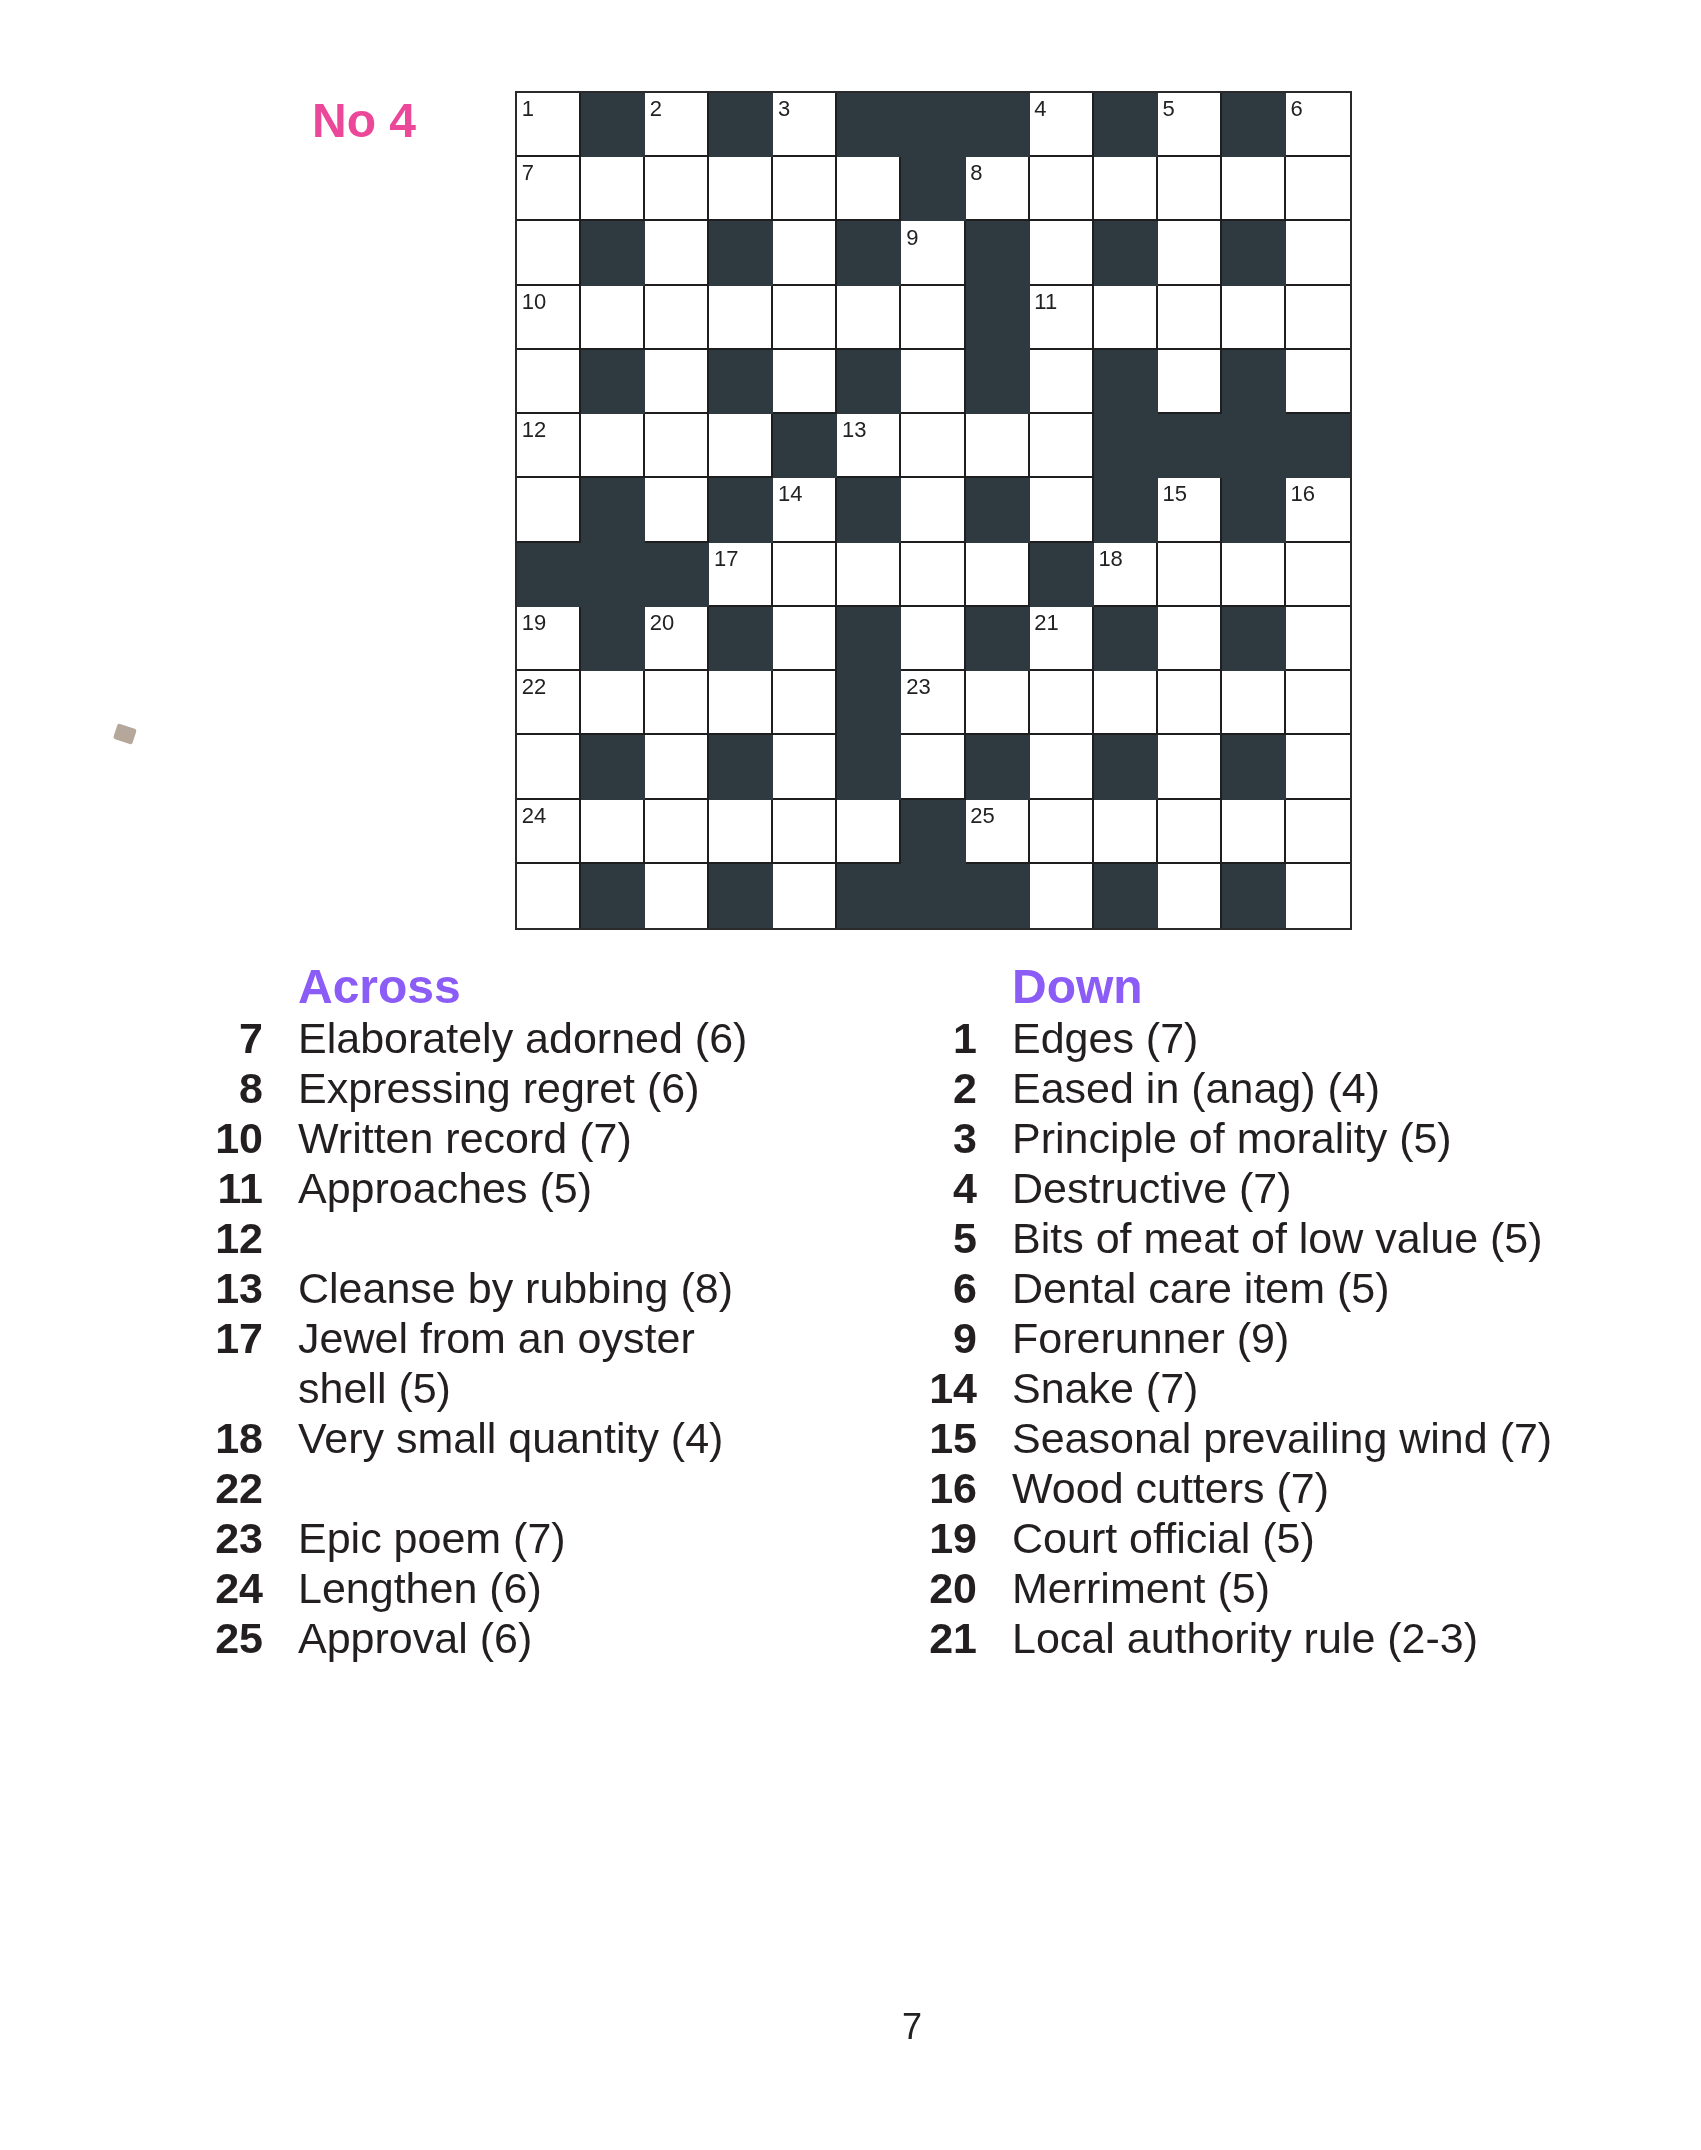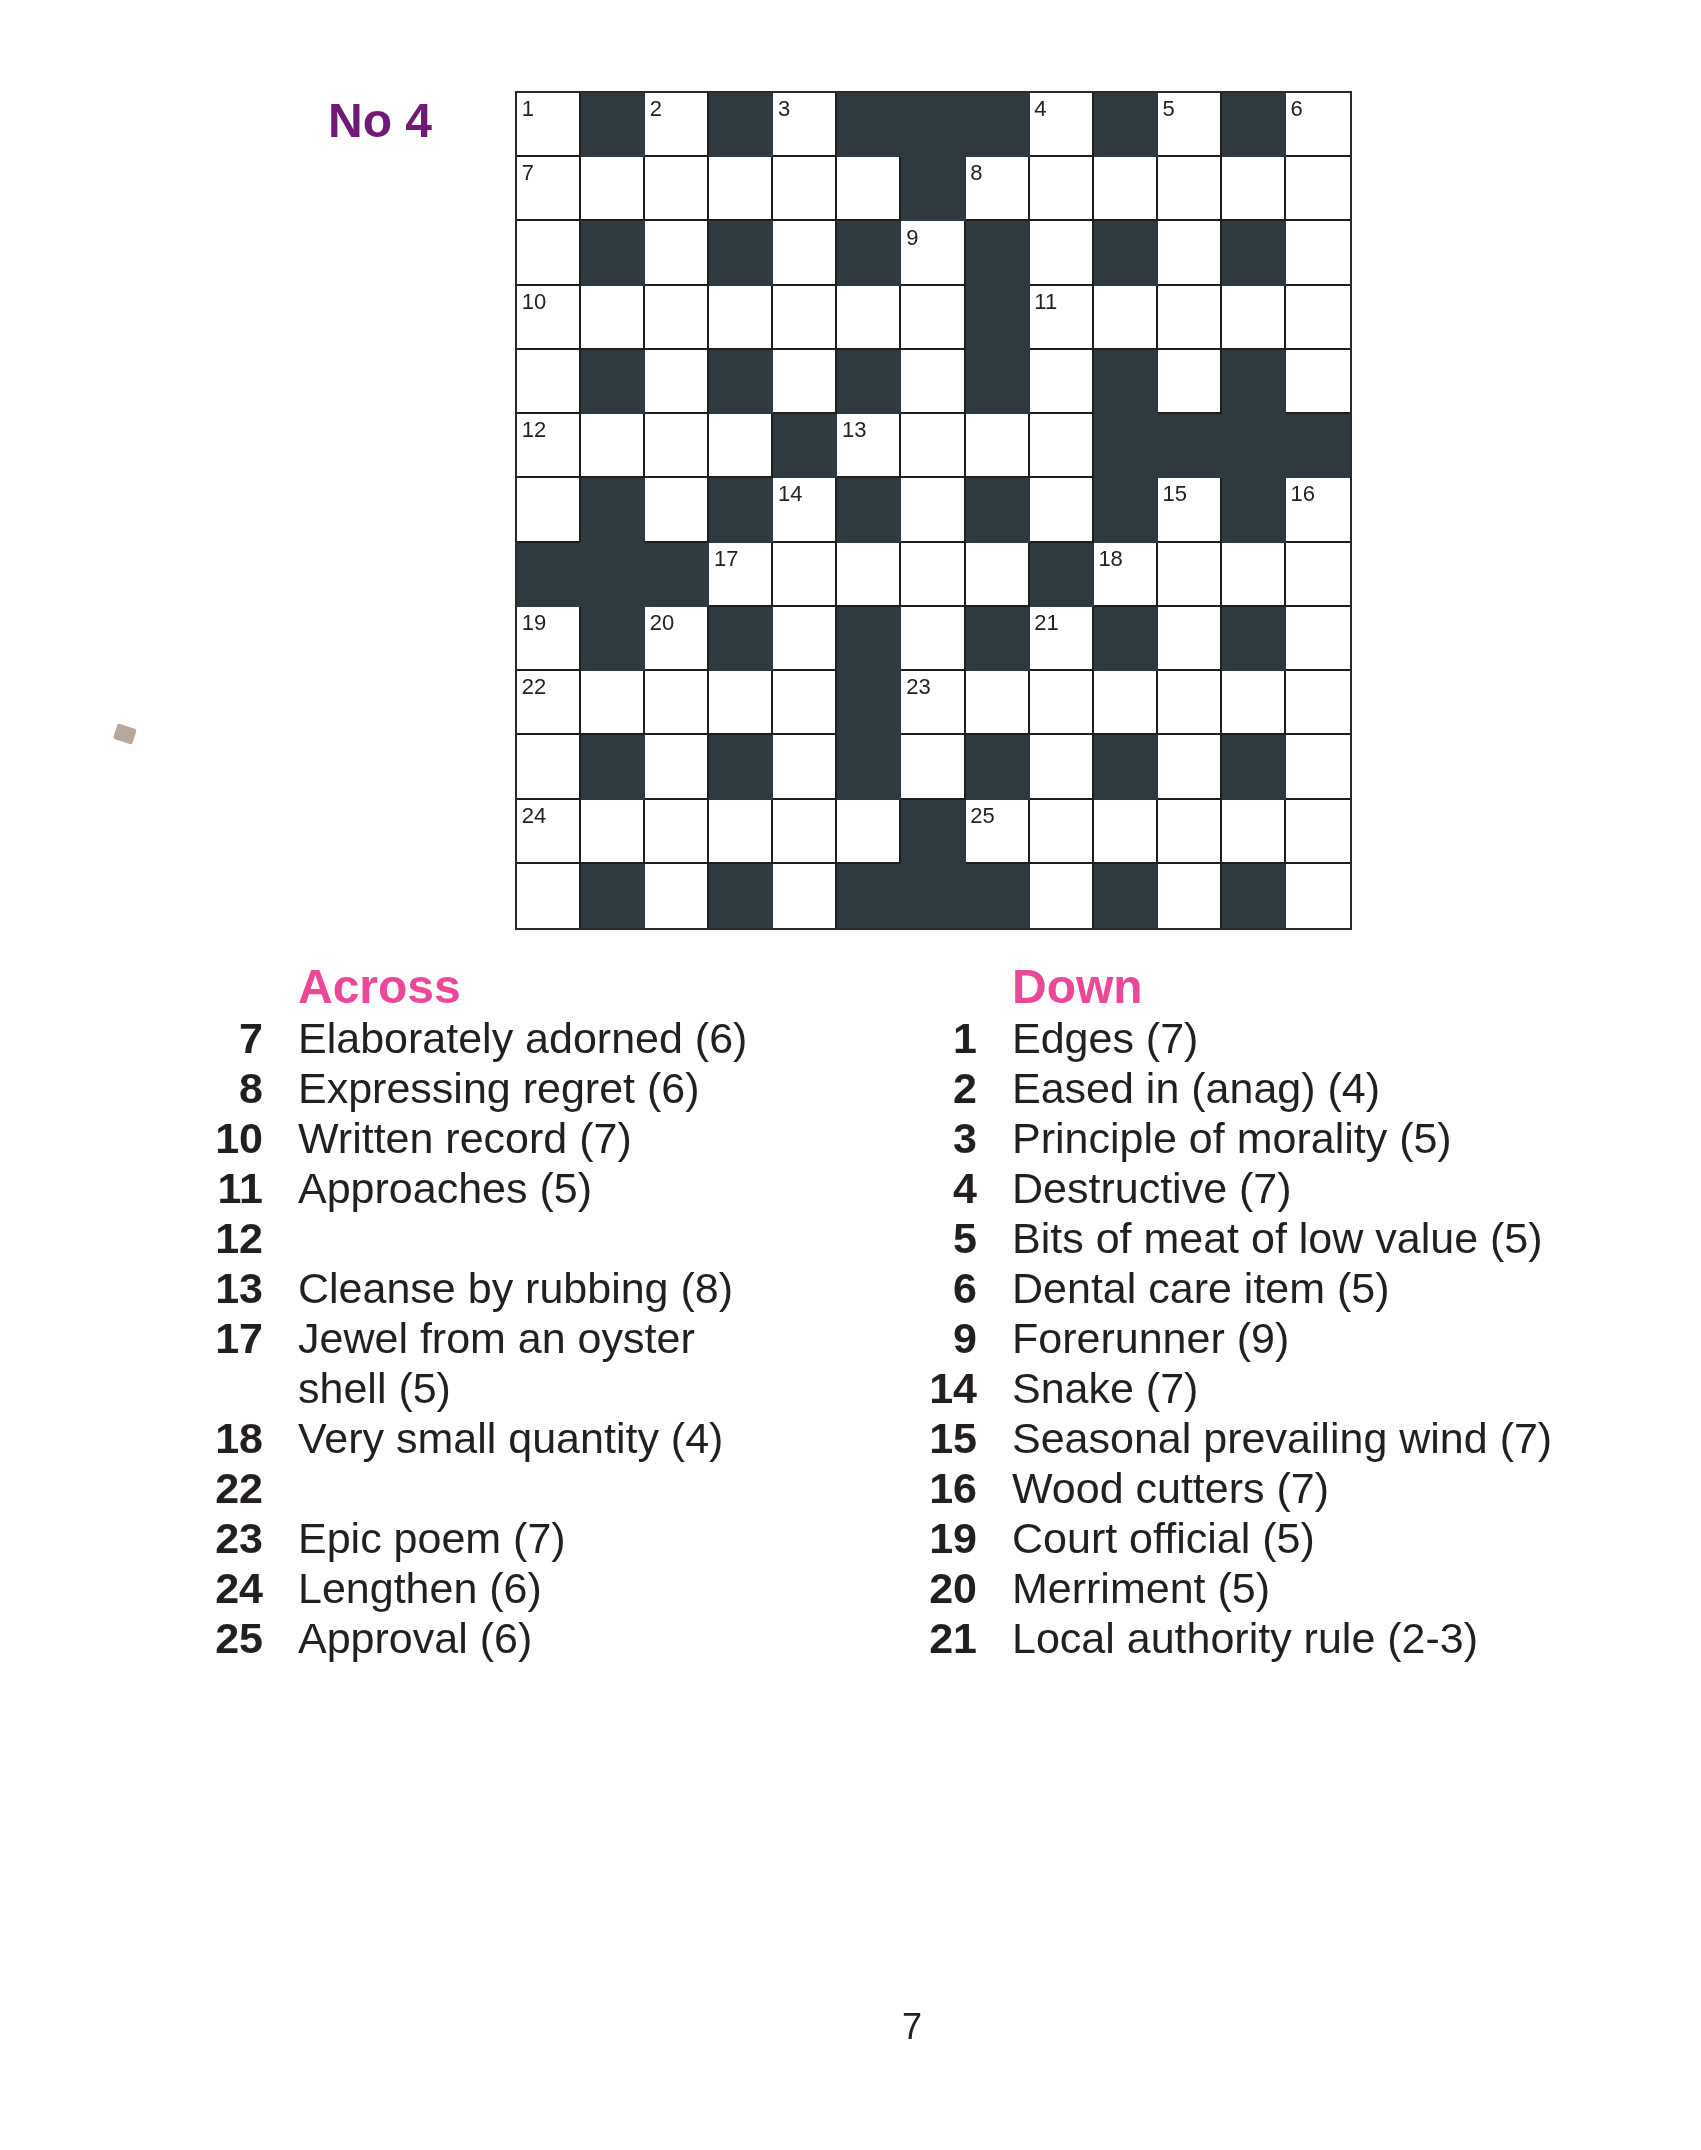--- a/index.html
+++ b/index.html
@@ -13,9 +13,9 @@
   }
   .puzzle-title {
     position: absolute;
-    left: 328px; top: 93px;
+    left: 312px; top: 93px;
     font-size: 48px; font-weight: bold;
-    color: #701a75;
+    color: #ec4899;
     font-family: "Liberation Sans", sans-serif;
   }
   .grid {

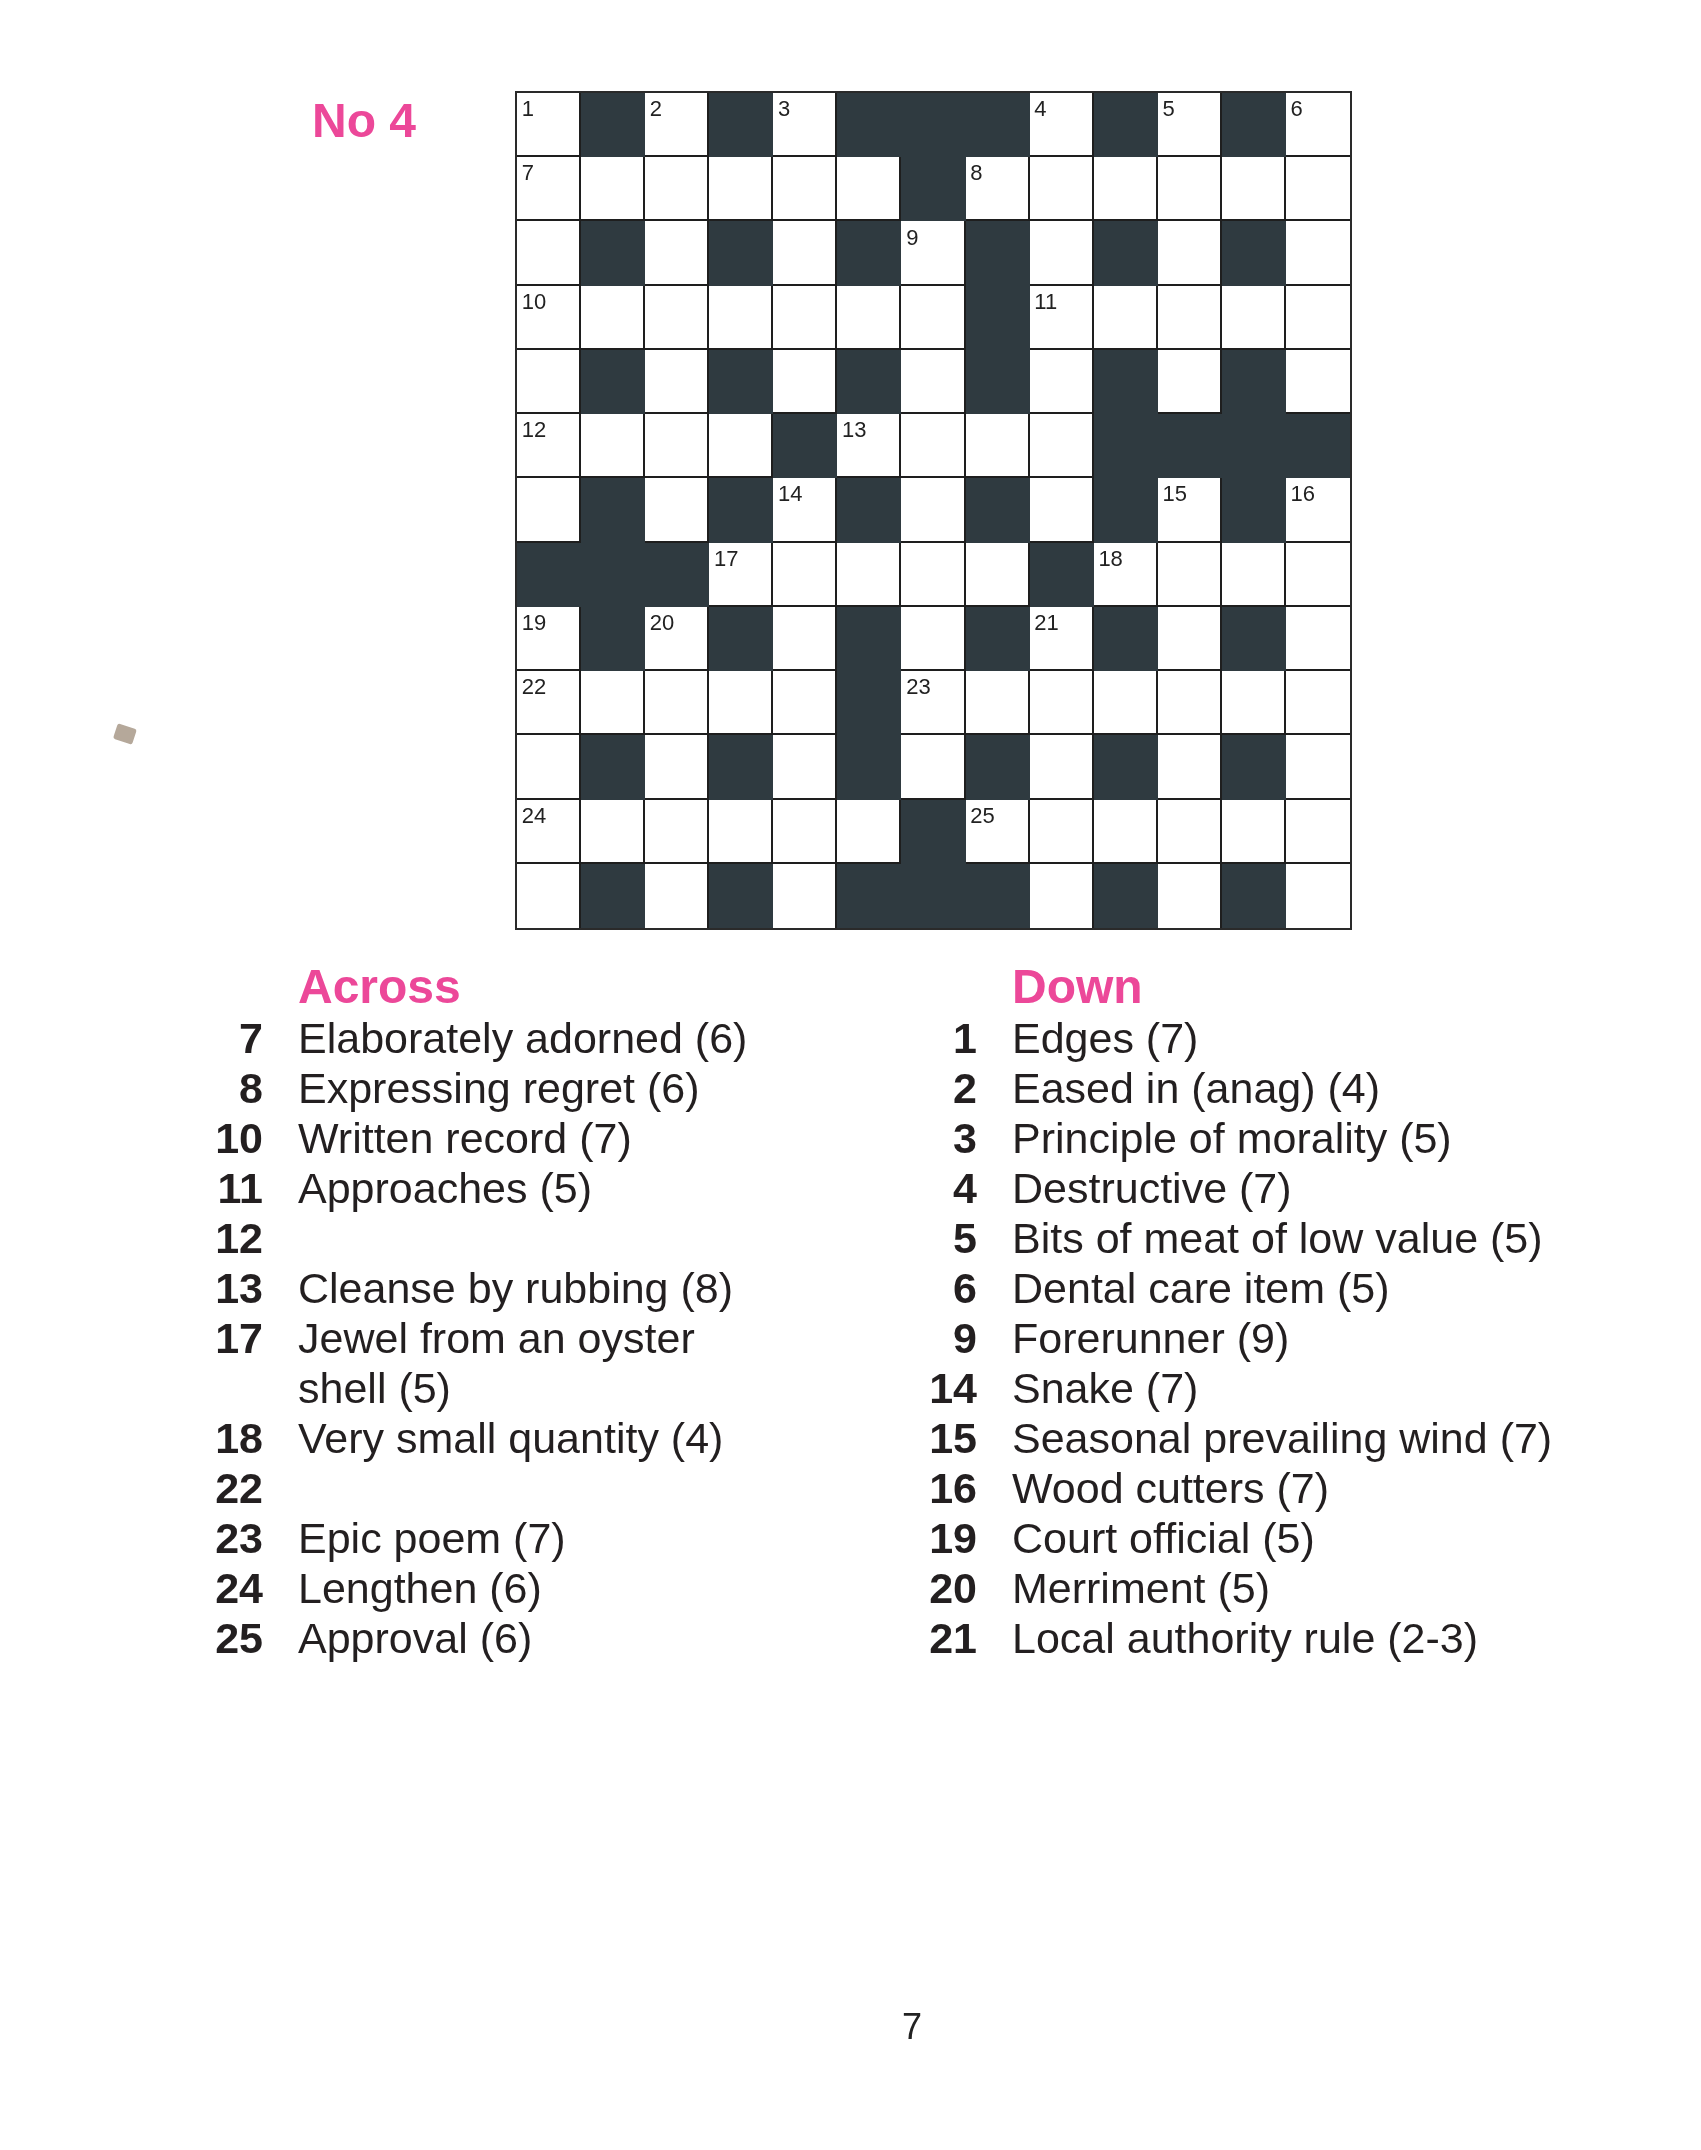--- a/index.html
+++ b/index.html
@@ -48,7 +48,7 @@
   .clues h2 {
     margin: 0 0 0 89px;
     font-size: 48px; font-weight: bold; line-height: 53px;
-    color: #ec4899;
+    color: #8b5cf6;
   }
   .clues.down h2 { margin-left: 89px; }
   .clue {

